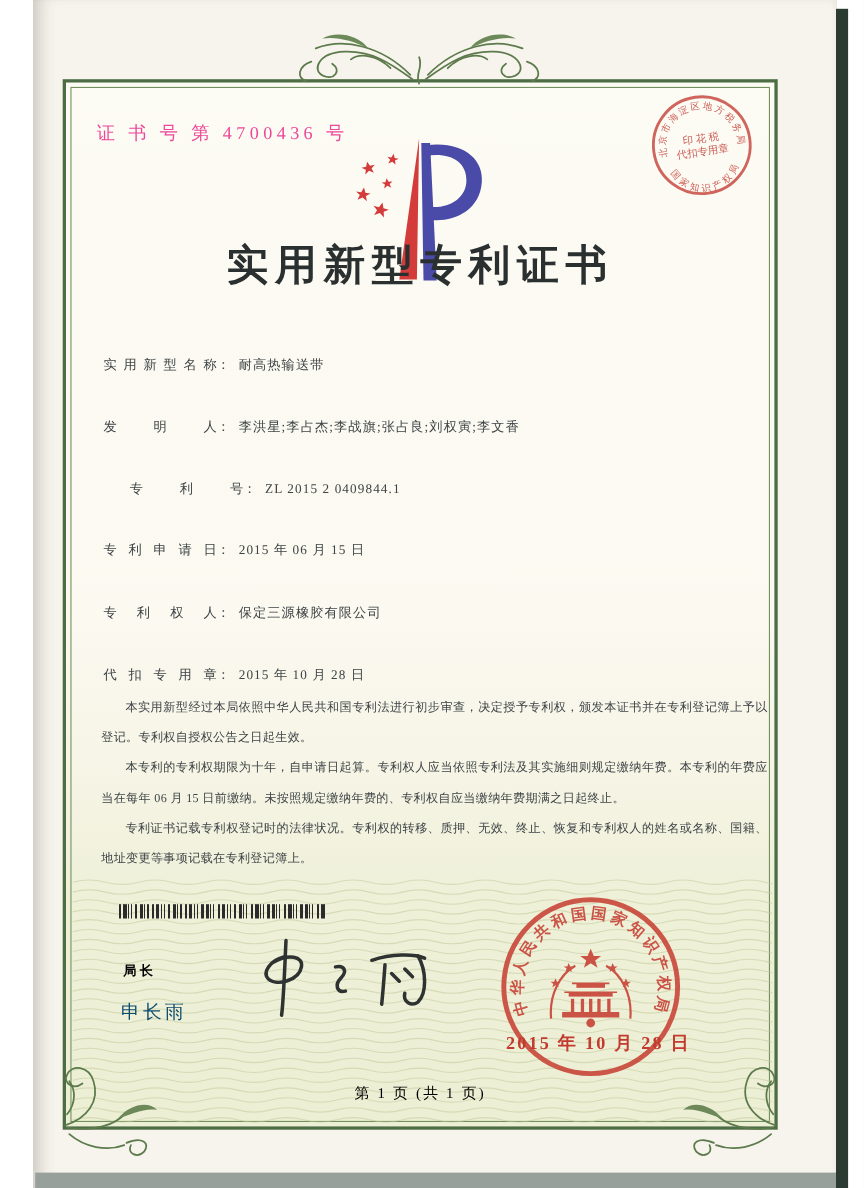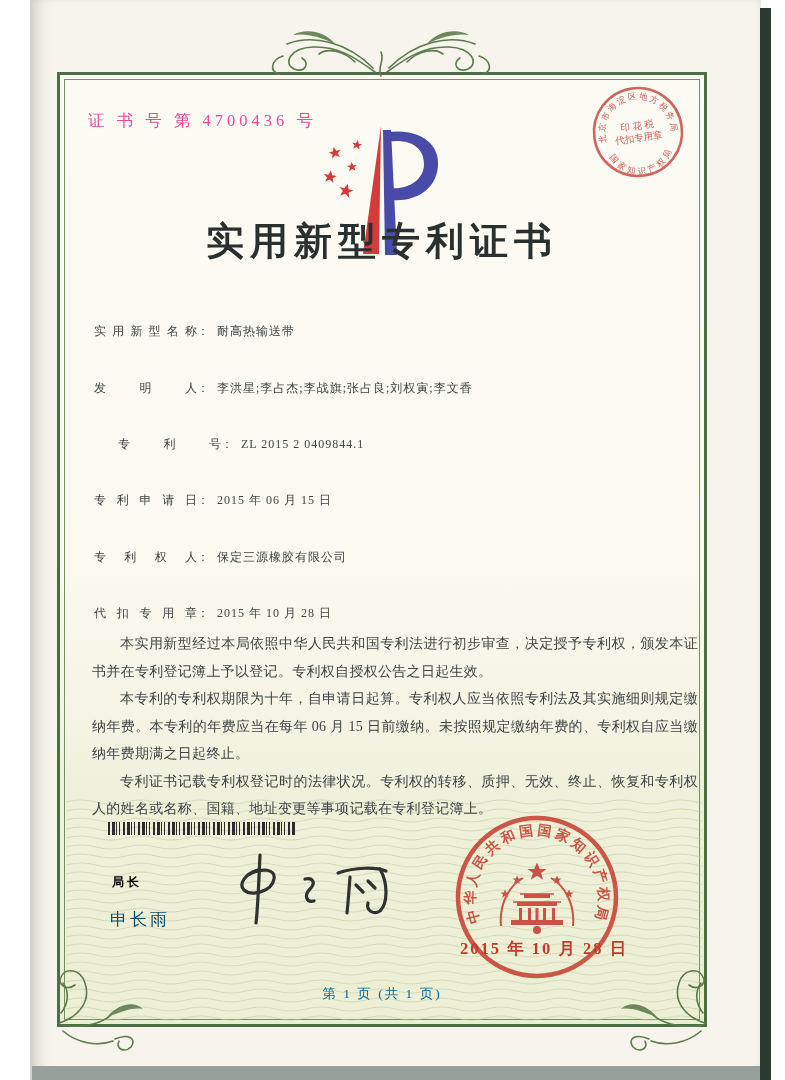--- a/index.html
+++ b/index.html
@@ -21,7 +21,7 @@
   .fcolon{margin-right:8px;}
   .fvalue{letter-spacing:1px;}
   .paras{left:92px;top:630px;width:606px;}
-  .paras p{margin:0;font-size:14px;line-height:27.5px;text-indent:2em;text-align:justify;
+  .paras p{margin:0;font-size:11px;line-height:27.5px;text-indent:2em;text-align:justify;
            color:#3e4446;letter-spacing:.3px;}
   .barcode{left:108px;top:822px;width:188px;height:13px;
      background:repeating-linear-gradient(90deg,#2b2b2b 0 2px,rgba(0,0,0,0) 2px 4px,#2b2b2b 4px 7px,

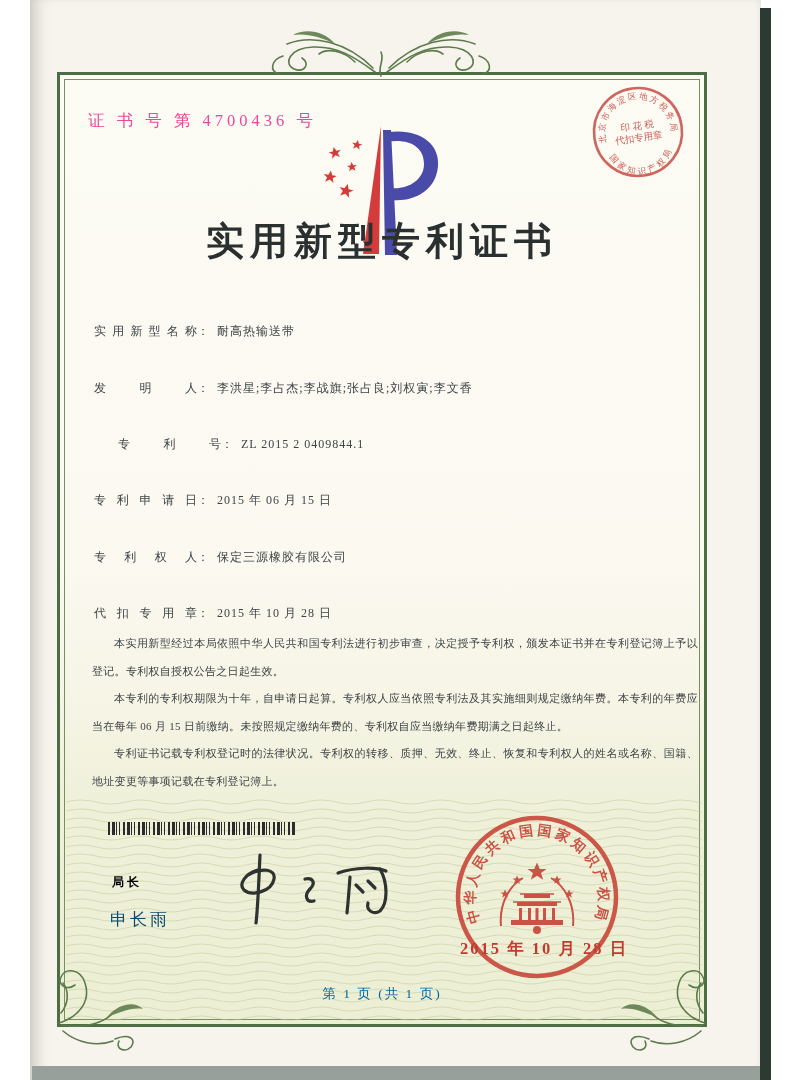--- a/index.html
+++ b/index.html
@@ -29,7 +29,7 @@
   .role{left:112px;top:874px;font-size:12px;letter-spacing:3px;color:#000000;font-weight:bold;}
   .name{left:110px;top:908px;font-size:17px;letter-spacing:3px;color:#0c4a6e;}
   .seal-date{left:460px;top:938px;font-size:16.5px;font-weight:700;color:#c23b2e;letter-spacing:2px;}
-  .footer{left:57px;top:985px;width:650px;text-align:center;font-size:13.5px;letter-spacing:2px;color:#0369a1;}
+  .footer{left:57px;top:985px;width:650px;text-align:center;font-size:13.5px;letter-spacing:2px;color:#000000;}
   #waves path{stroke:#c3cb9c;fill:none;stroke-width:1;opacity:.55;}
   .orn path{stroke:#5c7a4b;fill:none;stroke-width:1.6;stroke-linecap:round;}
   .orn .leaf{fill:#6d895a;stroke:none;}

